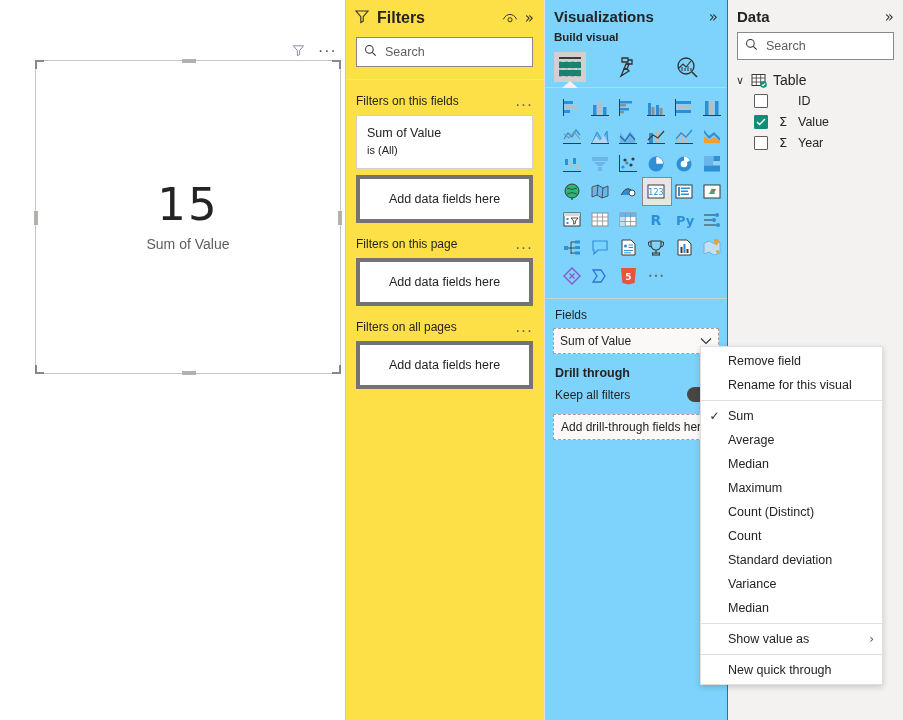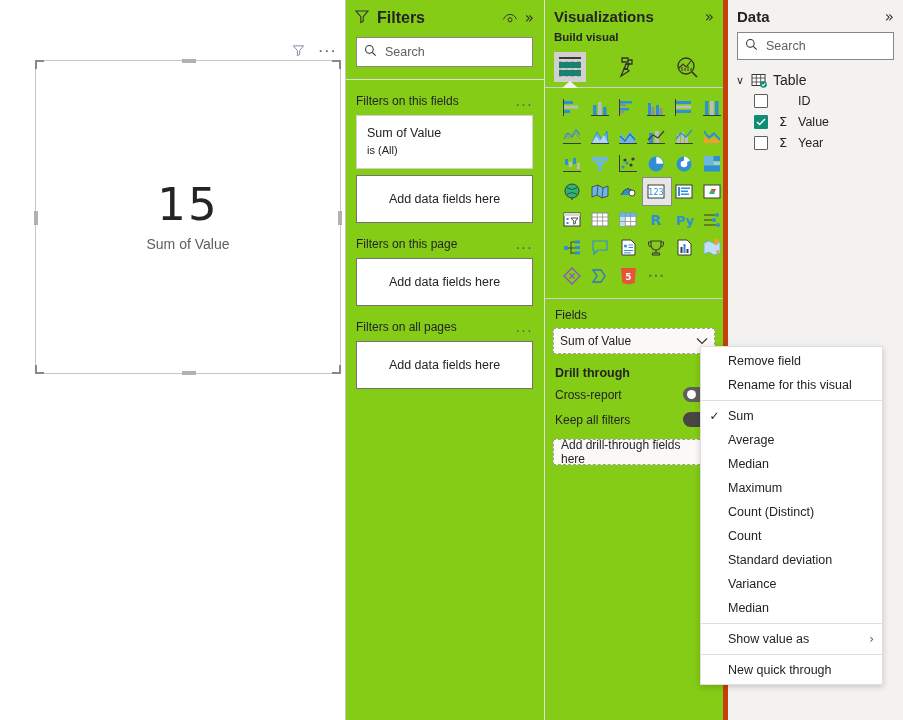--- a/index.html
+++ b/index.html
@@ -69,7 +69,7 @@
   #filters-pane {
     position: absolute; left: 345px; top: 0;
     width: 200px; height: 720px;
-    background: #84cc16;
+    background: #fde047;
     border-left: 1px solid #c8c6c4;
     border-right: 1px solid #e1dfdd;
   }

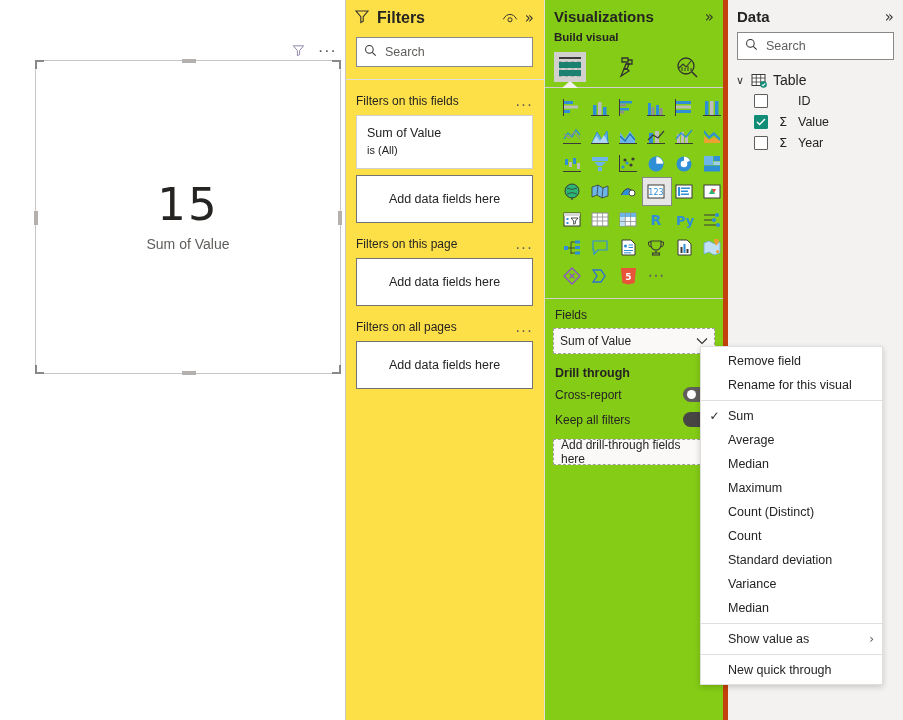--- a/index.html
+++ b/index.html
@@ -122,8 +122,8 @@
   #viz-pane {
     position: absolute; left: 545px; top: 0;
     width: 183px; height: 720px;
-    background: #84cc16;
-    border-right: 5px solid #c2410c;
+    background: #7dd3fc;
+    border-right: 1px solid #c2410c;
   }
   .viz-head { display: flex; align-items: center; padding: 8px 9px 2px 9px; }
   .viz-title { font-size: 15px; font-weight: 600; color: #252423; flex: 1; }

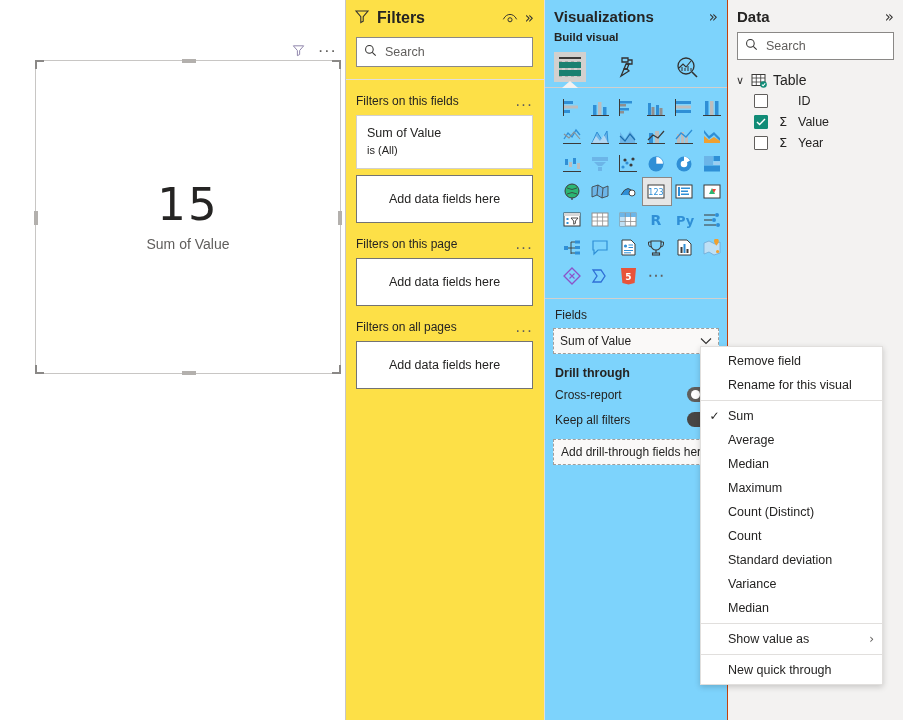--- a/index.html
+++ b/index.html
@@ -111,7 +111,7 @@
   .fc-line1 { font-size: 12.5px; color: #252423; line-height: 17px; }
   .fc-line2 { font-size: 11px; color: #252423; line-height: 17px; }
   .filter-drop {
-    border: 1px solid #737373; background: #fff;
+    border: 4px solid #737373; background: #fff;
     height: 48px; display: flex; align-items: center;
     justify-content: center; margin-top: 6px;
     font-size: 12.5px; color: #252423;

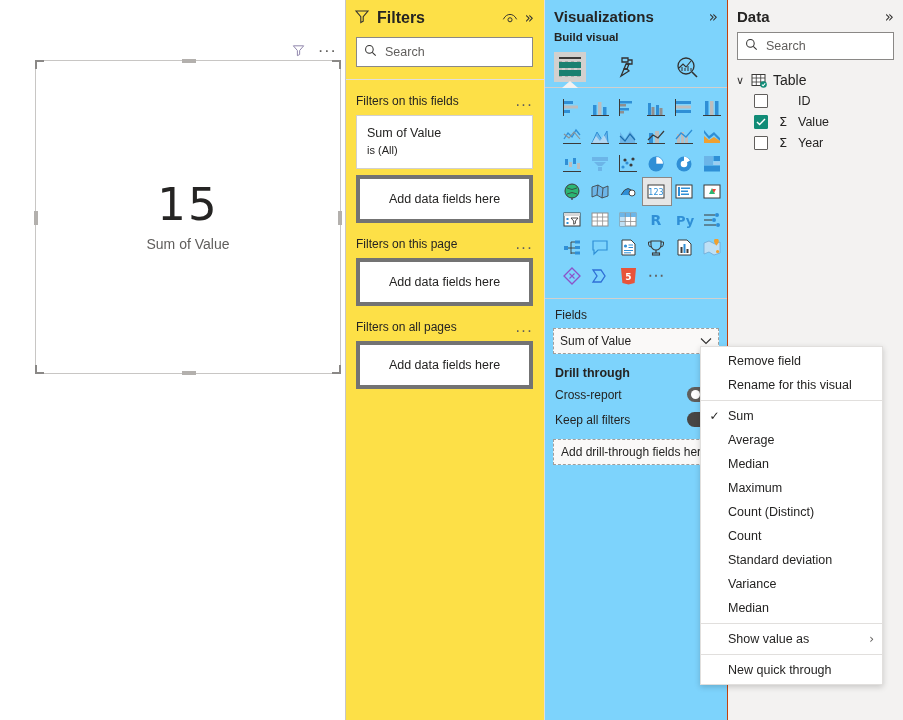--- a/index.html
+++ b/index.html
@@ -730,12 +730,6 @@
     <div class="drill-title">Drill through</div>
 
     <div class="drill-row">
-      <span class="dr-label">Cross-report</span>
-      <span class="toggle">
-          <span class="knob"></span>
-        </span>
-    </div>
-    <div class="drill-row">
       <span class="dr-label">Keep all filters</span>
       <span class="toggle on">
           <span class="knob"></span>

